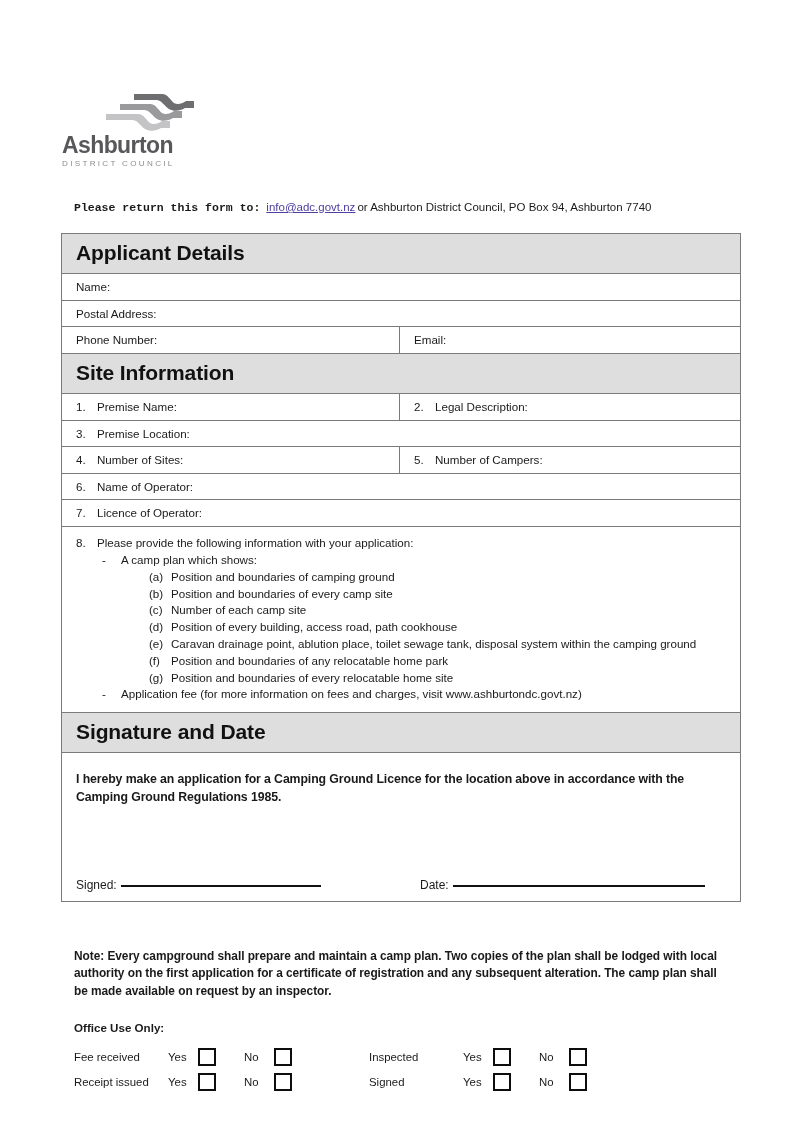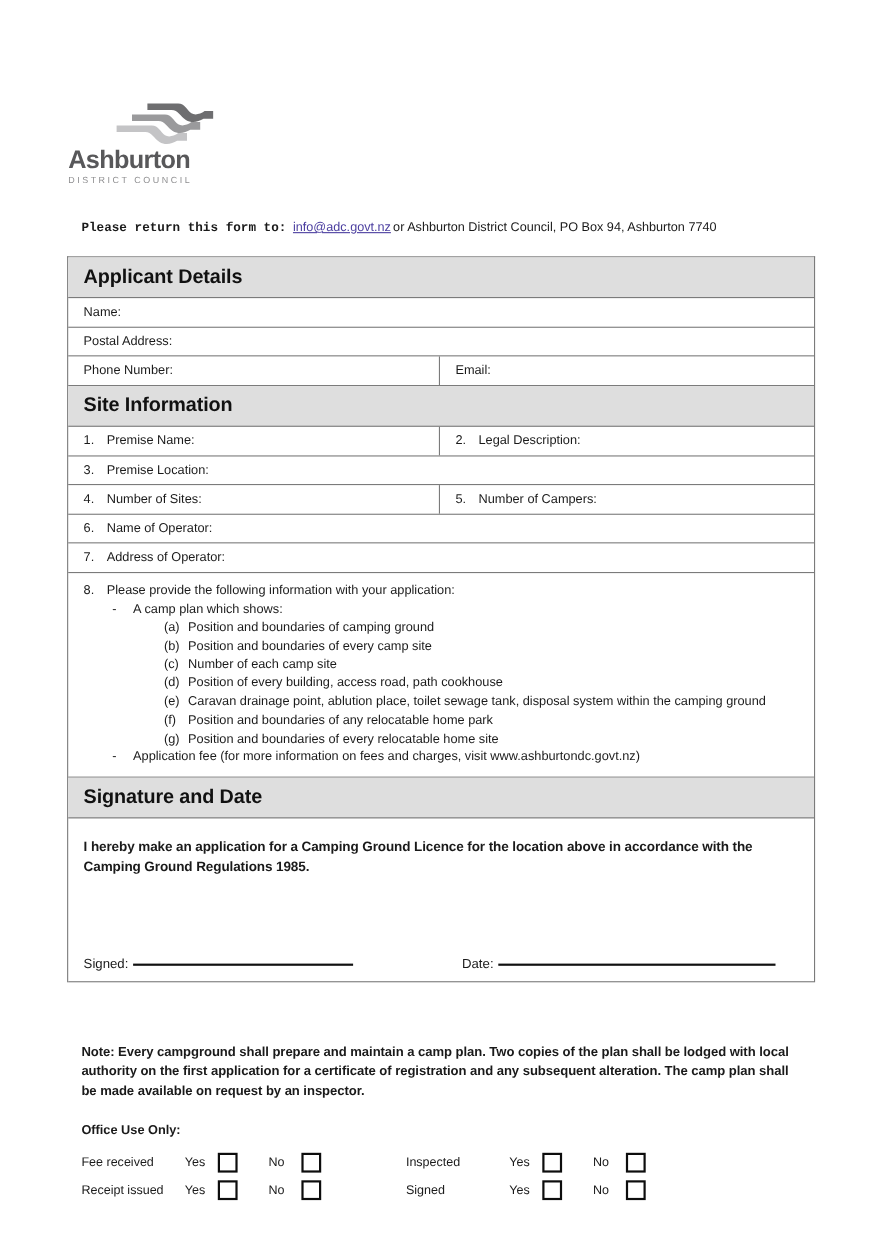--- a/index.html
+++ b/index.html
@@ -127,7 +127,7 @@
     background: #dedede;
     border-bottom: 1.5px solid #7b7b7b;
     padding: 7px 0 8px 14px;
-    font-size: 18px;
+    font-size: 21px;
     font-weight: bold;
     letter-spacing: -0.1px;
     color: #111;

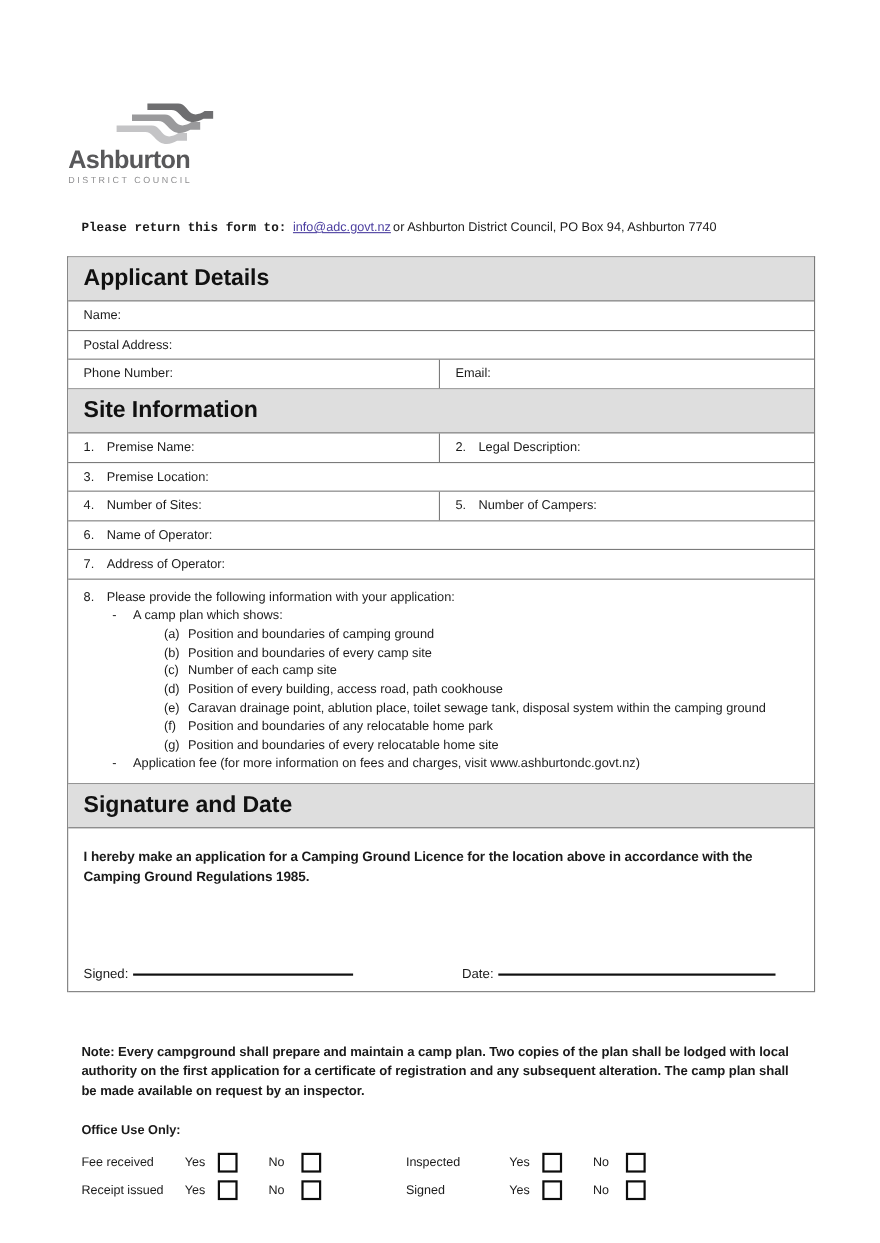--- a/index.html
+++ b/index.html
@@ -373,7 +373,7 @@
       <div class="cell">
         <span class="num-item">
             <span class="num">7.</span>
-            <span>Address of Operator:</span>
+            <span>Licence of Operator:</span>
           </span>
       </div>
     </div>

